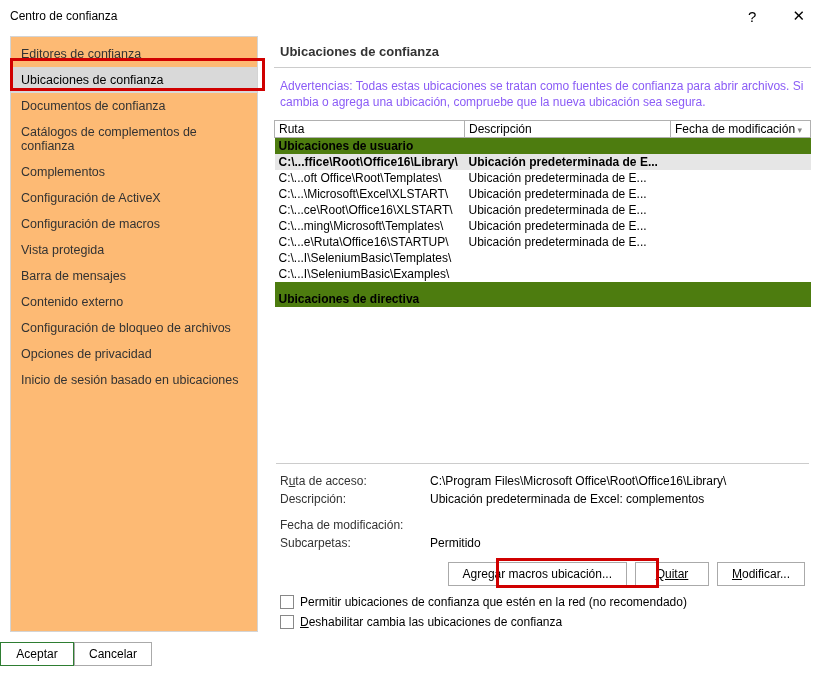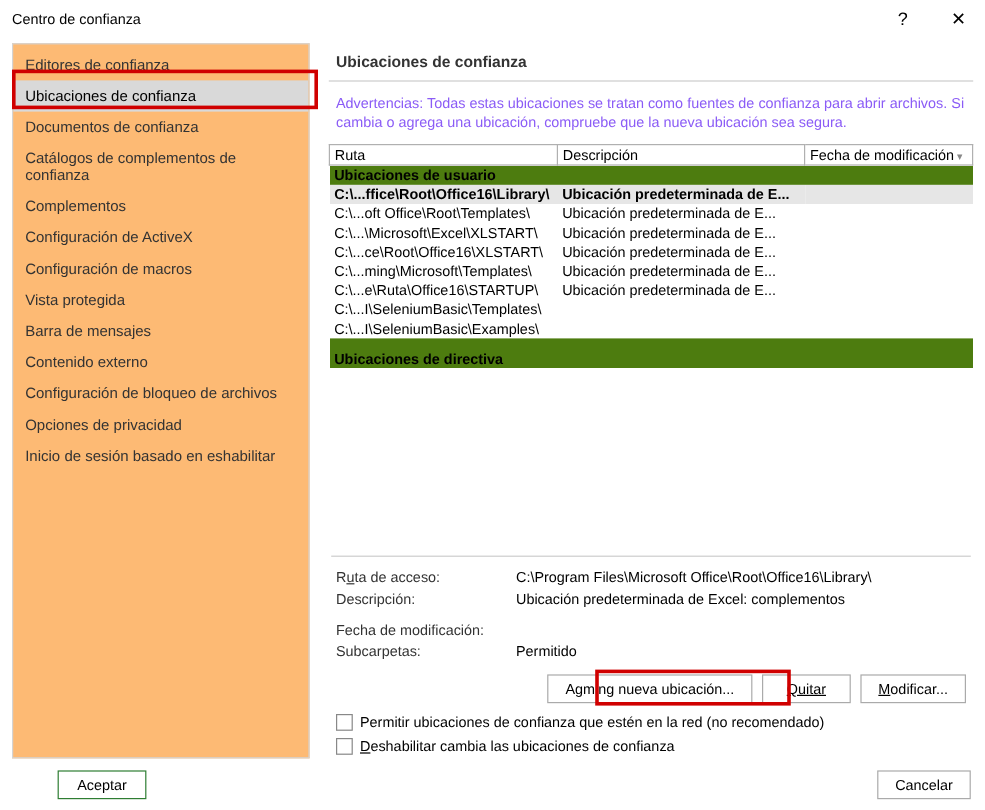--- a/index.html
+++ b/index.html
@@ -63,7 +63,7 @@
     <div class="sidebar-item">Contenido externo</div>
     <div class="sidebar-item">Configuración de bloqueo de archivos</div>
     <div class="sidebar-item">Opciones de privacidad</div>
-    <div class="sidebar-item">Inicio de sesión basado en eshabilitar</div>
+    <div class="sidebar-item">Inicio de sesión basado en ubicaciones</div>
   </div>
 
   <div class="main">

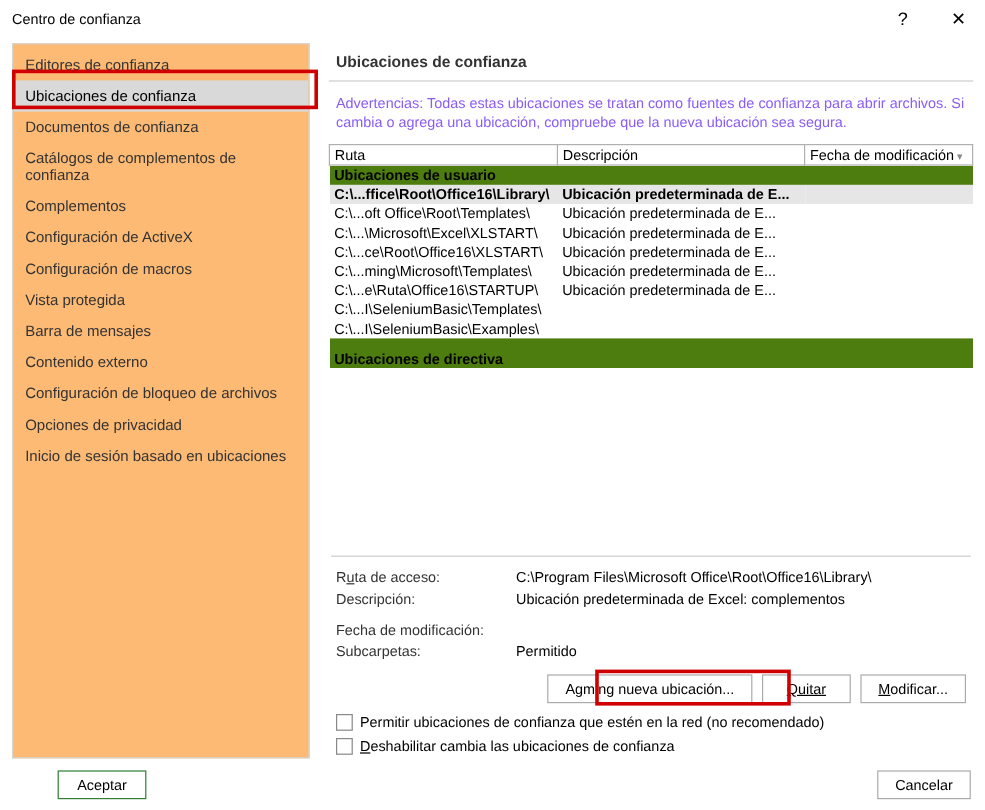--- a/index.html
+++ b/index.html
@@ -159,7 +159,7 @@
     </div>
 
     <div class="button-row">
-      <button class="btn"><span>A</span><u>g</u><span>ming nueva ubicación...</span></button>
+      <button class="btn"><span>A</span><u>g</u><span>regar macros ubicación...</span></button>
       <button class="btn"><u>Quitar</u></button>
       <button class="btn"><u>M</u><span>odificar...</span></button>
     </div>

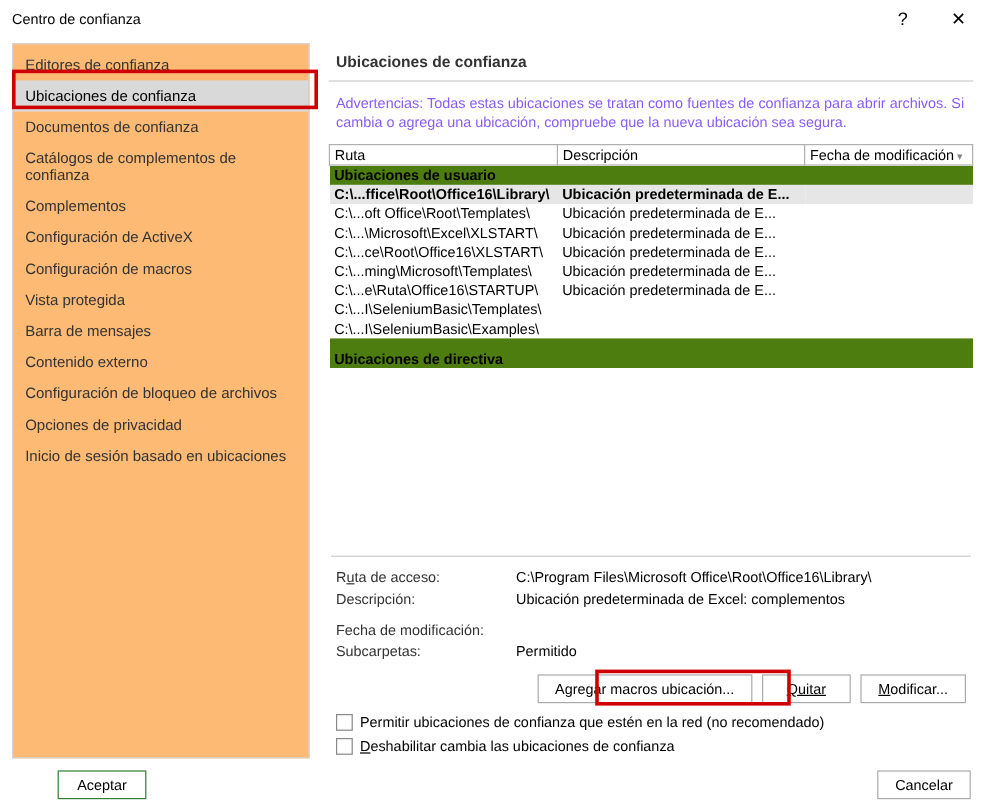--- a/index.html
+++ b/index.html
@@ -35,7 +35,7 @@
 .btn { border: 1px solid #aaa; background: #fff; padding: 4px 14px; font-size: 12px; cursor: pointer; min-width: 74px; }
 .chk-row { display: flex; align-items: center; gap: 6px; padding: 3px 6px; font-size: 12px; }
 .chk { width: 14px; height: 14px; border: 1px solid #888; background: #fff; cursor: pointer; flex-shrink: 0; }
-.footer { display: flex; justify-content: space-between; padding: 6px 12px 6px 0; border-top: 0; margin-left: 48px; }
+.footer { display: flex; justify-content: flex-start; padding: 6px 12px 6px 0; border-top: 0; }
 .footer .btn.primary { border: 1.5px solid #2e7d32; }
 </style>
 </head>

